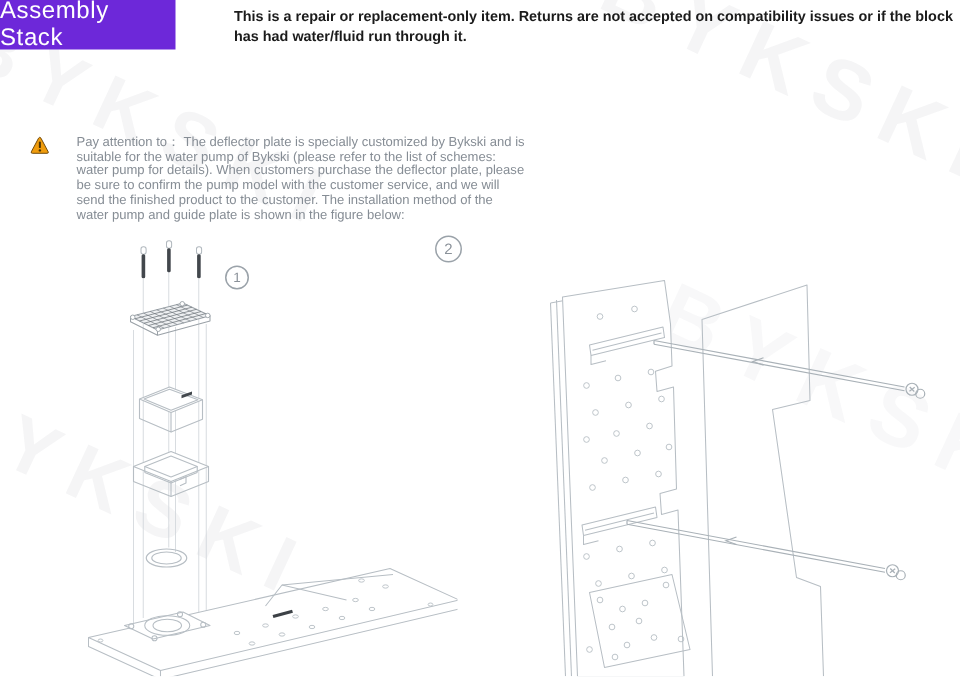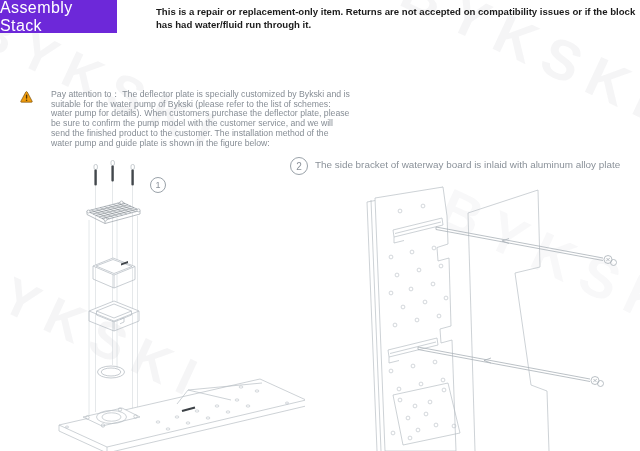--- a/index.html
+++ b/index.html
@@ -176,7 +176,6 @@
 
   <div class="step step2">
     <span class="step-badge">2</span>
-    <p class="step-text">The side bracket of waterway board is inlaid with aluminum alloy plate</p>
   </div>
 
   <svg id="diagRight" class="diag" width="280" height="273" viewBox="0 0 280 273">

